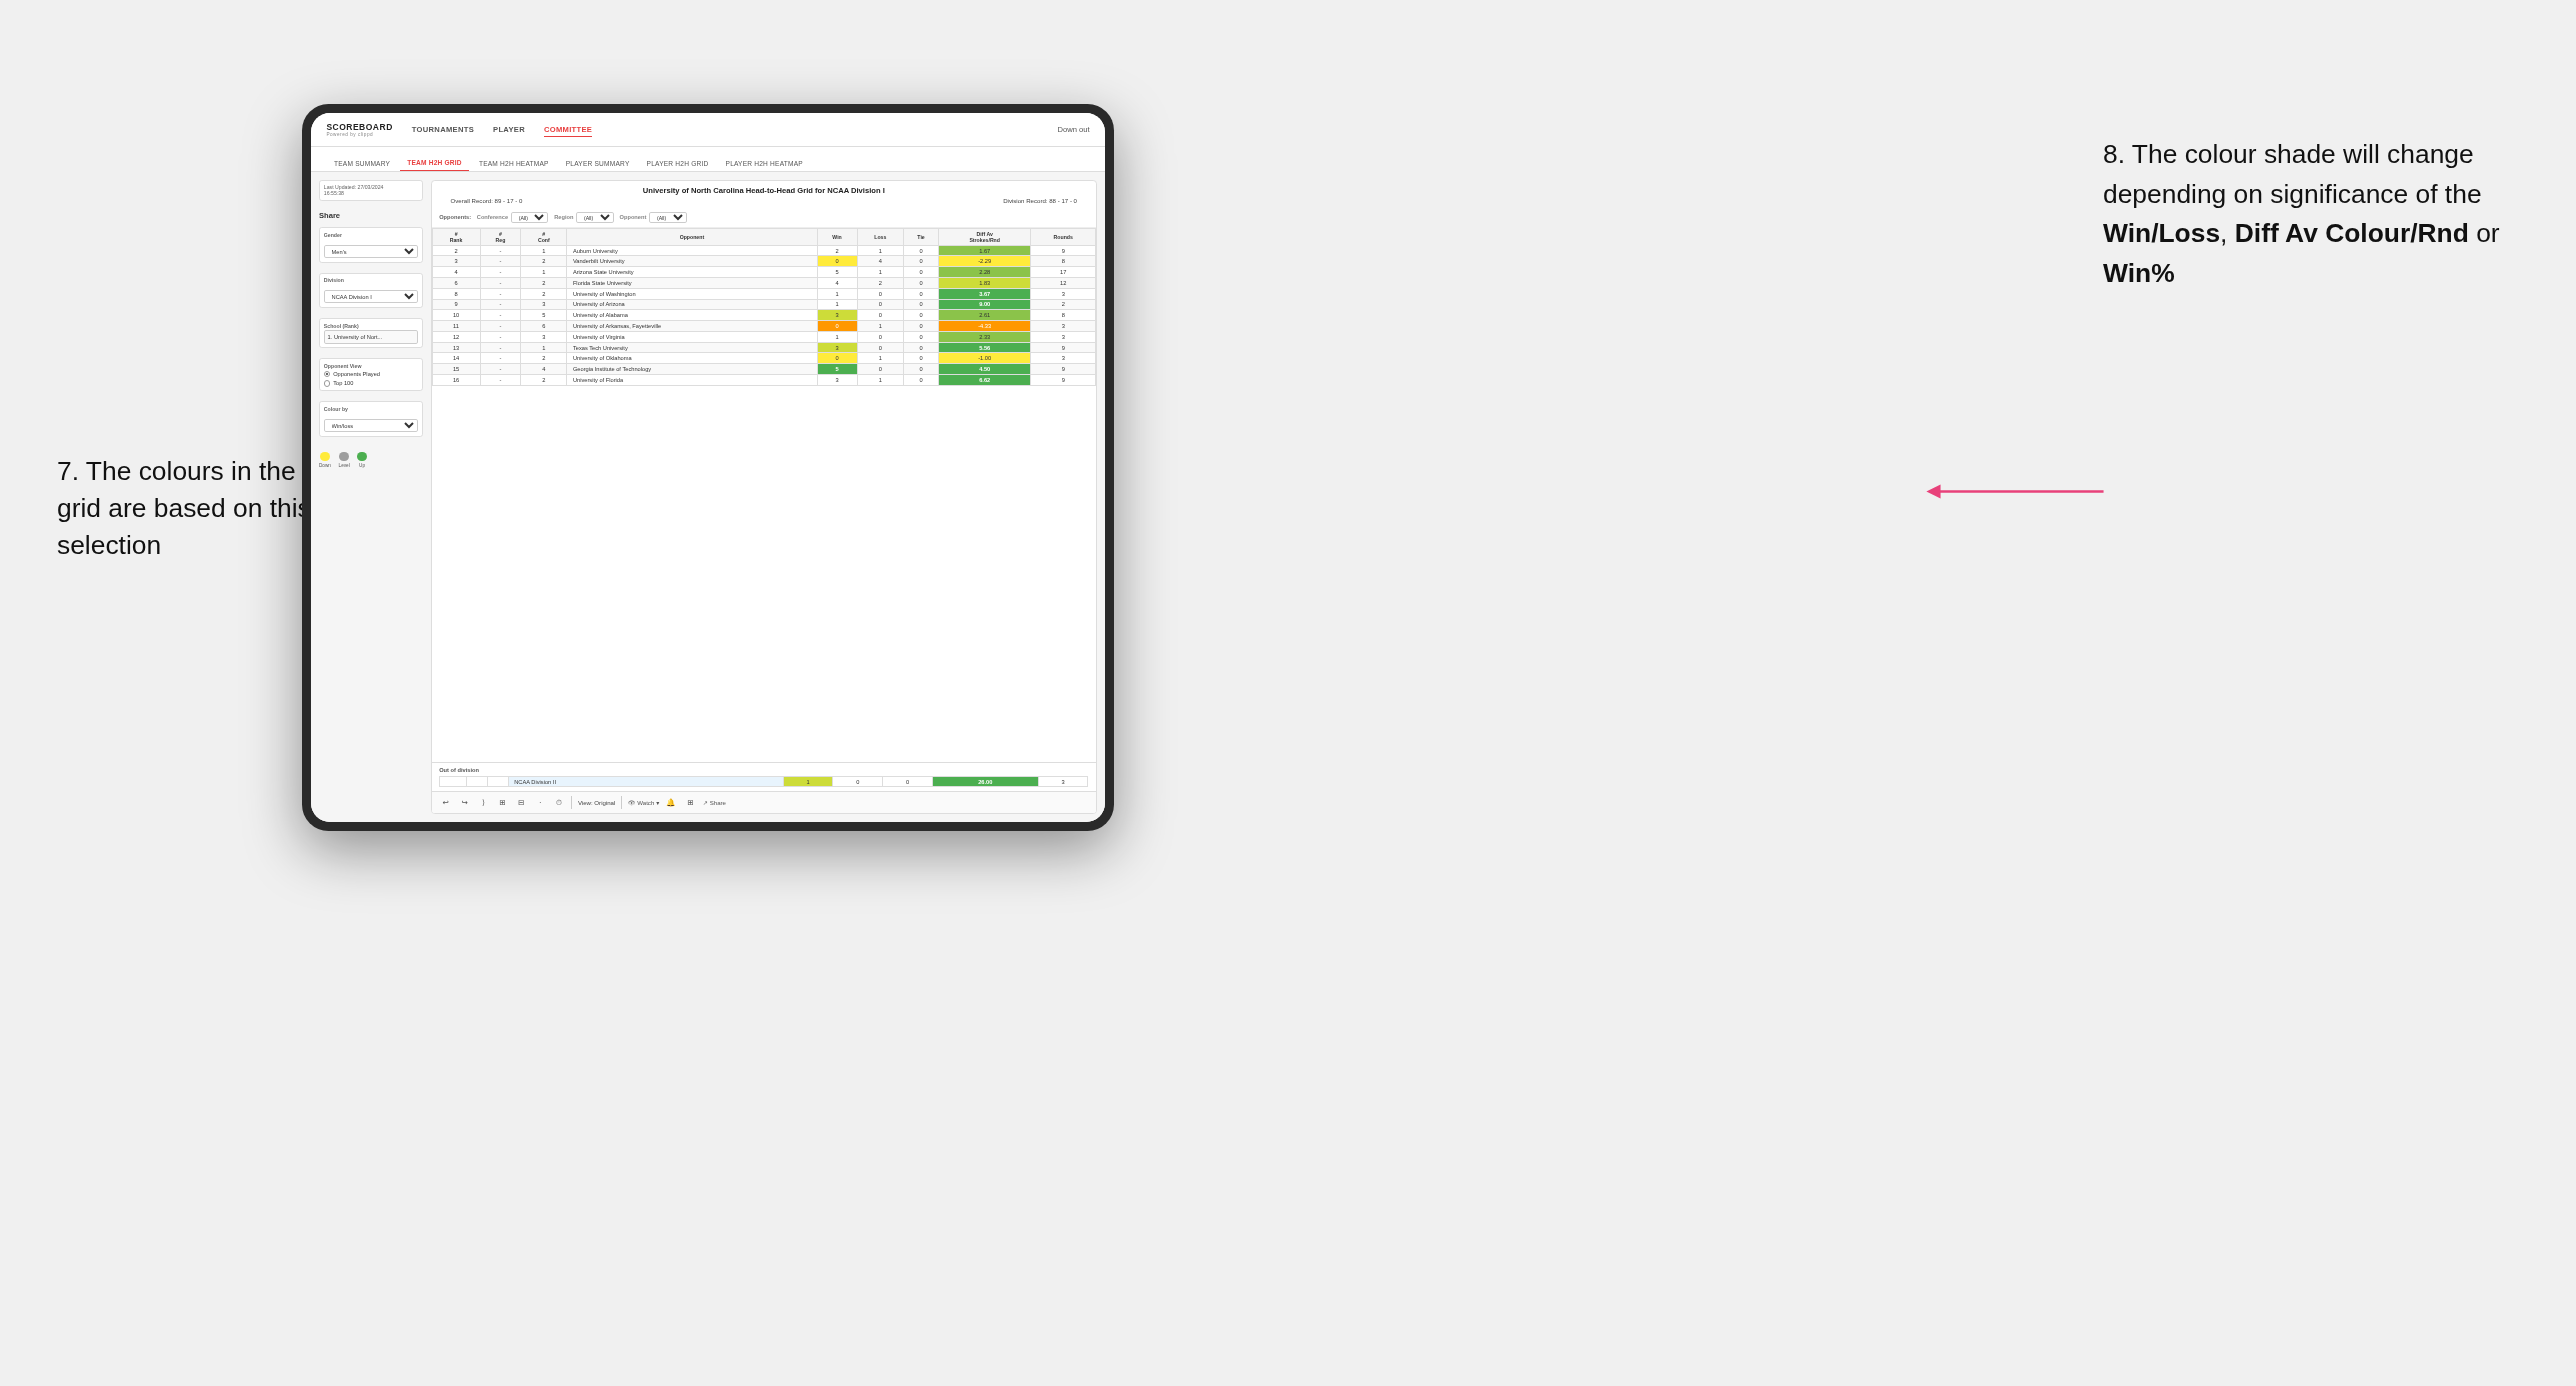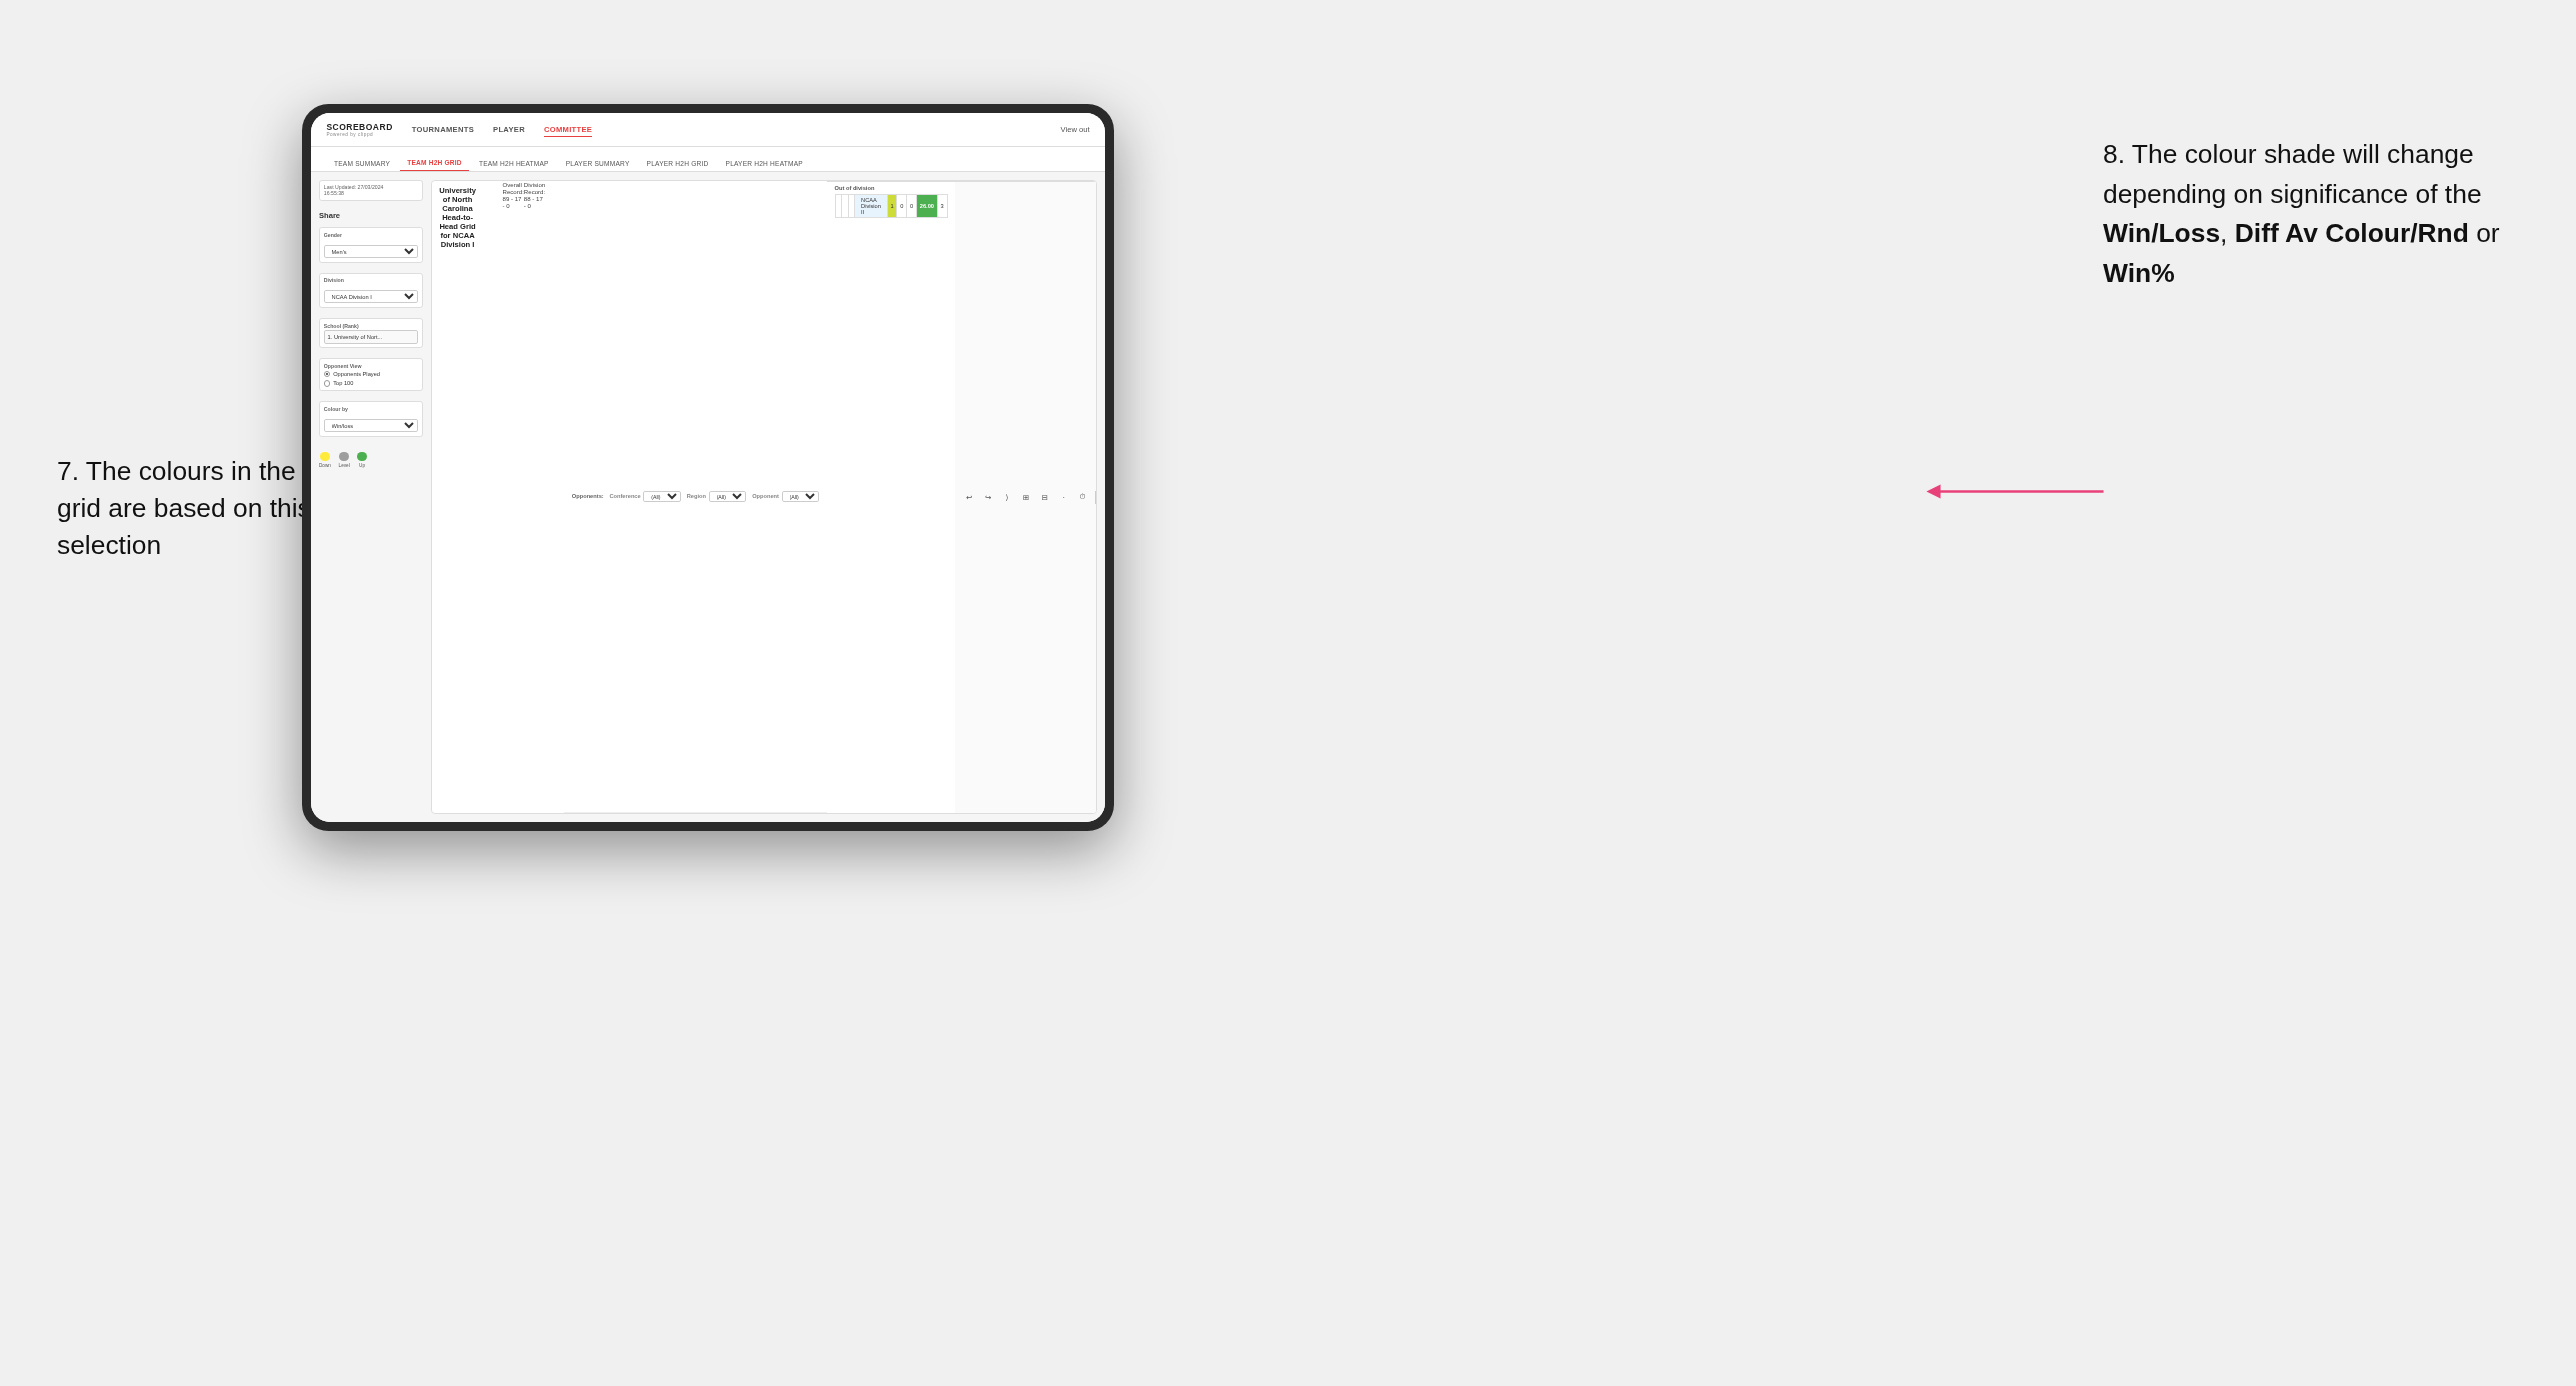--- a/index.html
+++ b/index.html
@@ -438,7 +438,7 @@
         <span class="nav-item">PLAYER</span>
         <span class="nav-item active">COMMITTEE</span>
       </div>
-      <span class="sign-out">View out</span>
+      <span class="sign-out">Down out</span>
     </div>
 
     <div class="sub-nav">

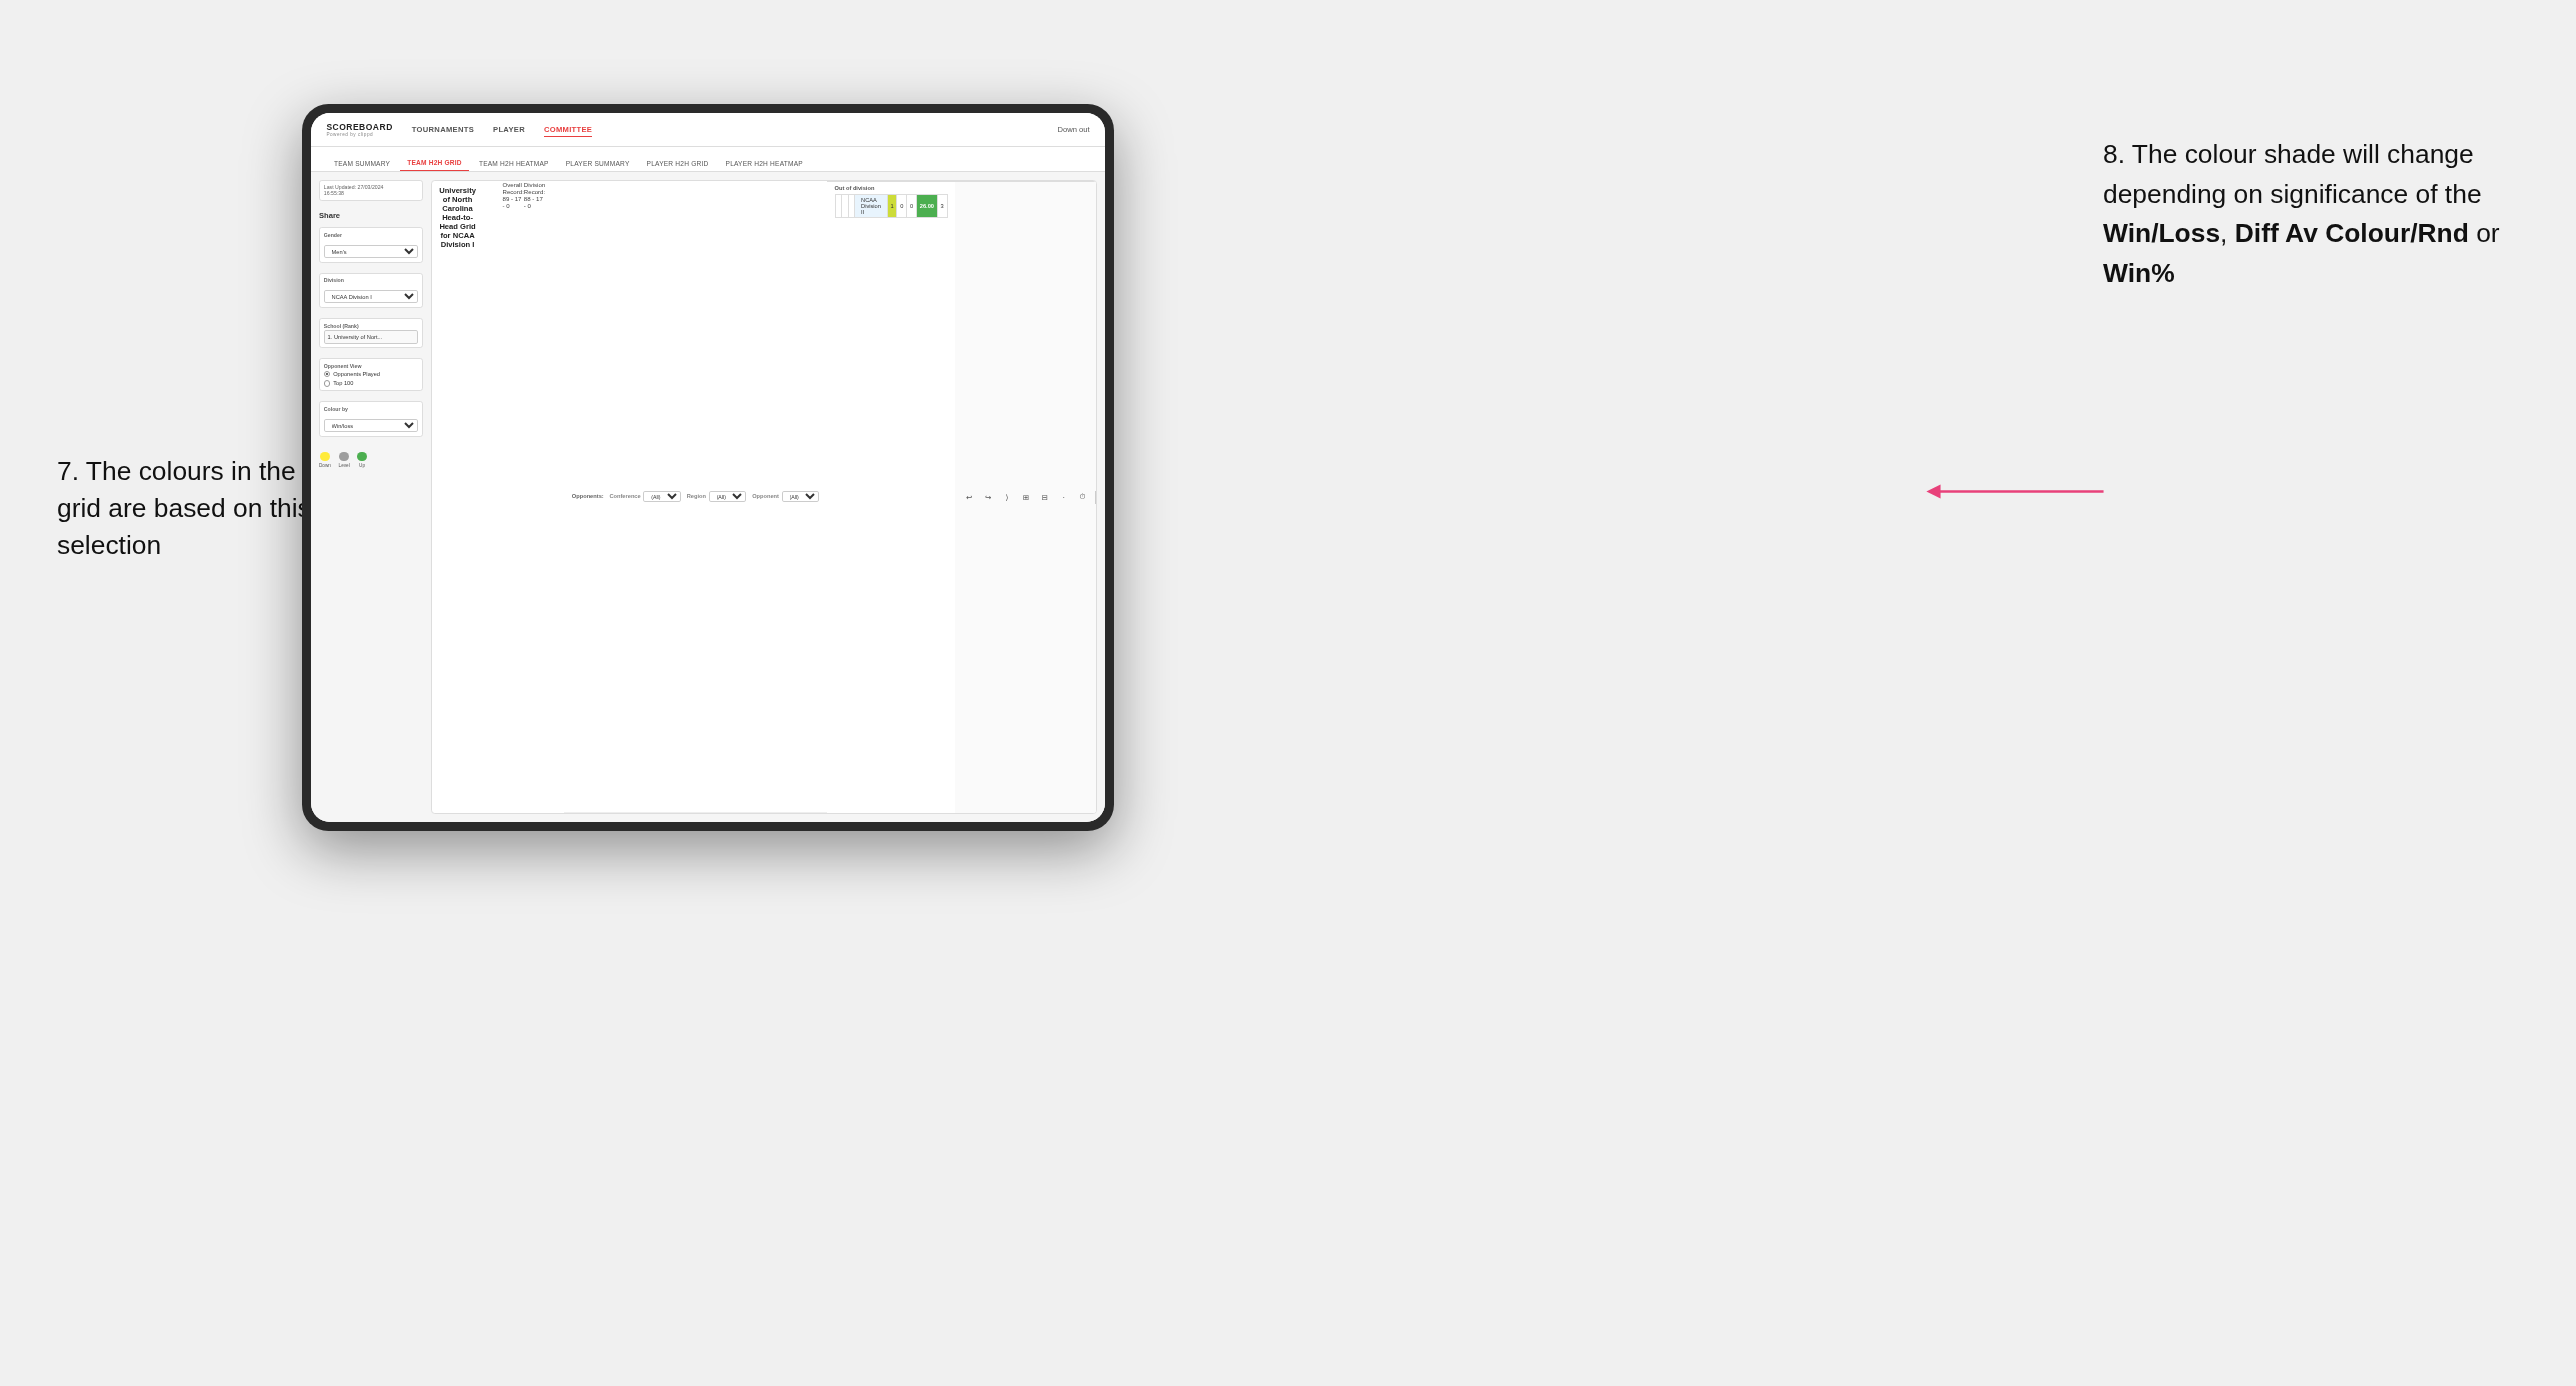--- a/index.html
+++ b/index.html
@@ -258,7 +258,7 @@
       border: 0.9px solid #ddd;
       overflow: hidden;
       display: flex;
-      flex-direction: row;
+      flex-direction: column;
     }
     .grid-title {
       font-size: 7.6px;

